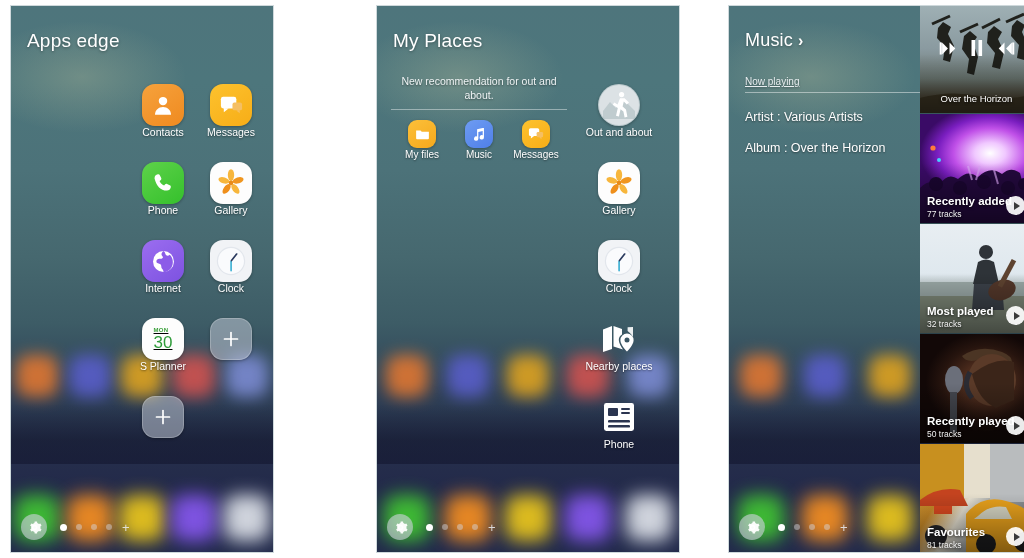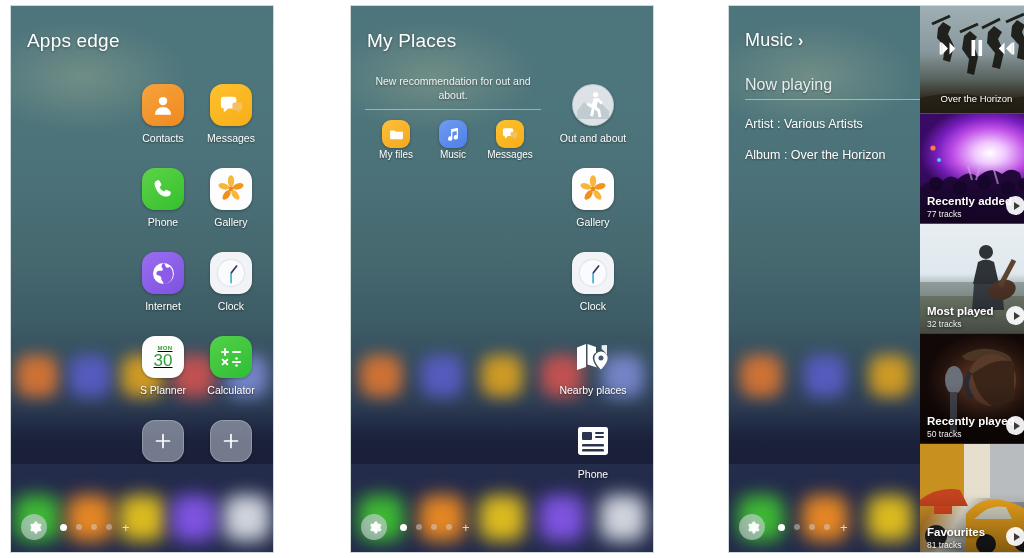--- a/index.html
+++ b/index.html
@@ -18,7 +18,7 @@
         #3d5c66 58%, #2f4257 70%, #26304c 80%, #232a4a 88%, #222a4b 100%);
   }
   #panel1 { left:10px;  width:264px; }
-  #panel2 { left:350px; width:304px; }
+  #panel2 { left:376px; width:304px; }
   #panel3 { left:728px; width:306px; }
 
   

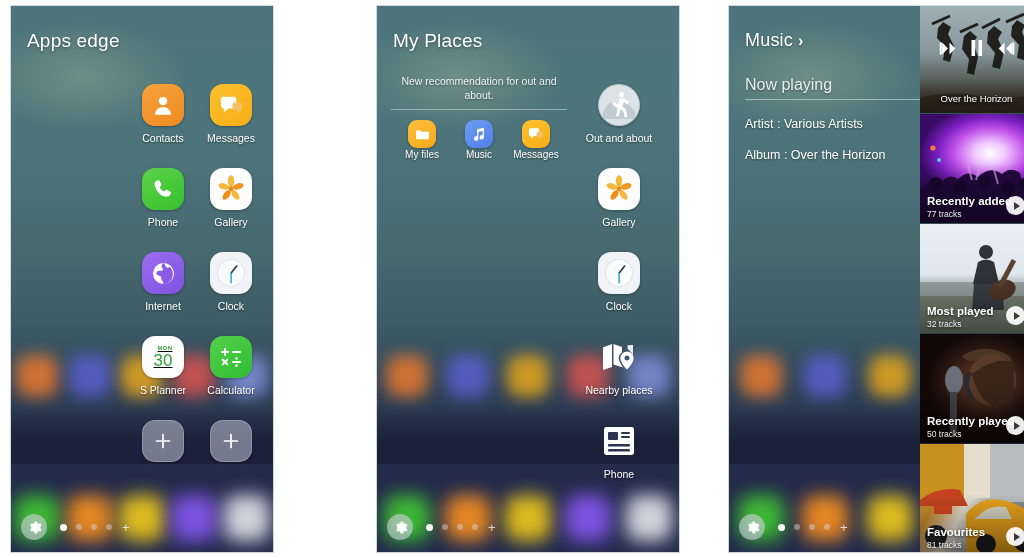--- a/index.html
+++ b/index.html
@@ -76,7 +76,7 @@
 
   
   .musicinfo { position:absolute; left:16px; top:70px; width:178px; }
-  .musicinfo .nowp { color:#e8eef0; font-size:16px; text-shadow:0 1px 2px rgba(0,0,0,.4); }
+  .musicinfo .nowp { color:#e8eef0; font-size:10px; text-shadow:0 1px 2px rgba(0,0,0,.4);text-decoration:underline; }
   .musicinfo .rule { margin-top:5px; height:1px; background:rgba(255,255,255,.45); }
   .musicinfo .line { color:#ffffff; font-size:12.5px; margin-top:17px; text-shadow:0 1px 2px rgba(0,0,0,.45); }
 

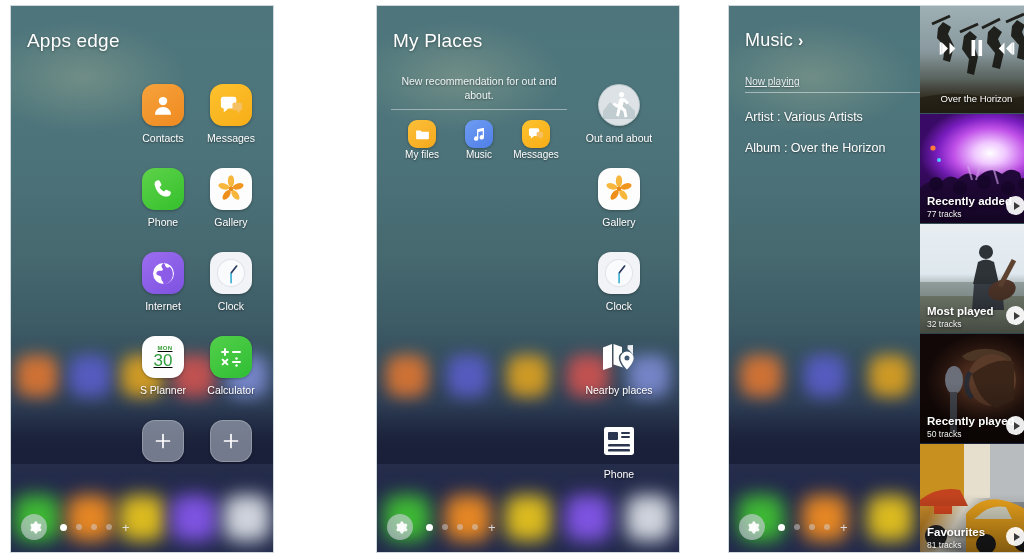--- a/index.html
+++ b/index.html
@@ -42,7 +42,7 @@
   .appgrid { position:absolute; right:8px; top:78px; width:136px;
              display:flex; flex-wrap:wrap; }
   .appcell { width:68px; display:flex; flex-direction:column; align-items:center; margin-bottom:24px; }
-  .appcell .lbl { margin-top:6px; font-size:10.5px; color:#fff; text-align:center; line-height:1.15;
+  .appcell .lbl { margin-top:0; font-size:10.5px; color:#fff; text-align:center; line-height:1.15;
                   text-shadow:0 1px 2px rgba(0,0,0,.5); }
 
   .ic { width:42px; height:42px; border-radius:13px; position:relative;

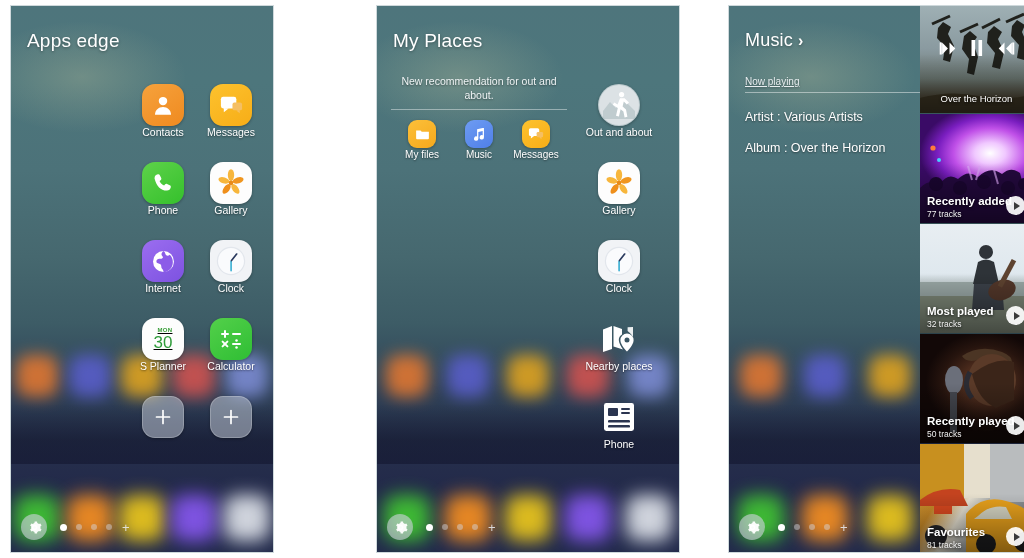--- a/index.html
+++ b/index.html
@@ -225,7 +225,7 @@
 
       <div class="appcell">
         <div class="ic ic-splanner">
-          <div style="display:flex;flex-direction:column;align-items:flex-end;line-height:1;text-decoration:underline;">
+          <div style="display:flex;flex-direction:column;align-items:flex-start;line-height:1;text-decoration:underline;">
             <span style="font-size:6px;color:#3aa03a;font-weight:700;letter-spacing:.3px;">MON</span>
             <span style="font-size:17px;color:#2f9c3a;font-weight:400;margin-top:1px;">30</span>
           </div>

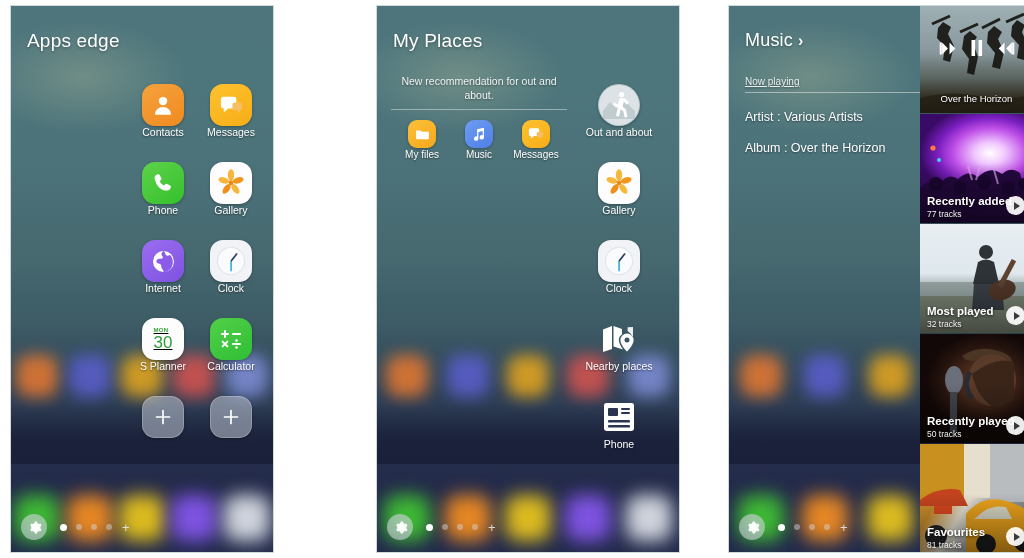--- a/index.html
+++ b/index.html
@@ -233,23 +233,6 @@
         <div class="lbl">S Planner</div>
       </div>
 
-      <div class="appcell">
-        <div class="ic ic-calc">
-          <svg width="26" height="26" viewBox="0 0 26 26">
-            <g stroke="#fff" stroke-width="2" stroke-linecap="round">
-              <line x1="4" y1="8" x2="10" y2="8"></line>
-                <line x1="7" y1="5" x2="7" y2="11"></line>
-              <line x1="15" y1="8" x2="22" y2="8"></line>
-              <line x1="4.6" y1="15.6" x2="9.4" y2="20.4"></line>
-                <line x1="9.4" y1="15.6" x2="4.6" y2="20.4"></line>
-              <line x1="15" y1="18" x2="22" y2="18"></line>
-            </g>
-            <circle cx="18.5" cy="14.6" r="1.25" fill="#fff"></circle>
-              <circle cx="18.5" cy="21.4" r="1.25" fill="#fff"></circle>
-          </svg>
-        </div>
-        <div class="lbl">Calculator</div>
-      </div>
 
       <div class="appcell">
         <div class="ic ic-plus">

